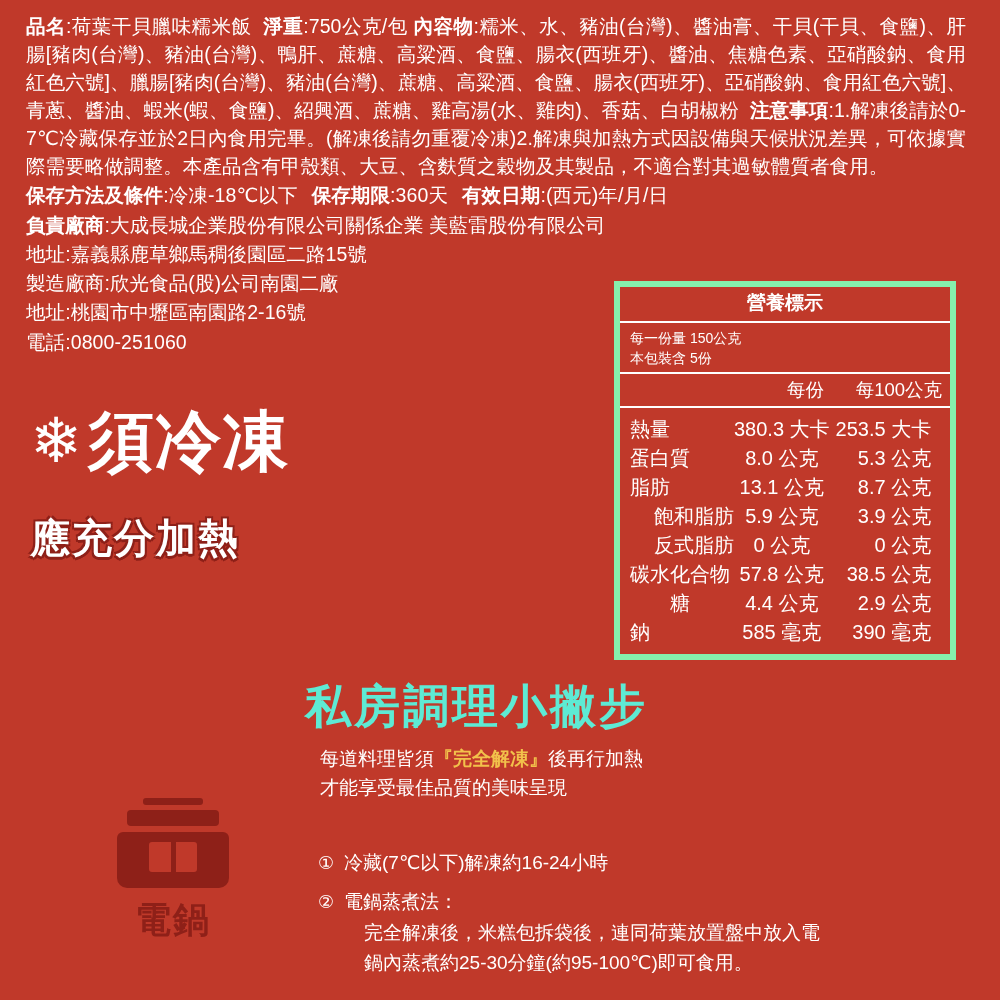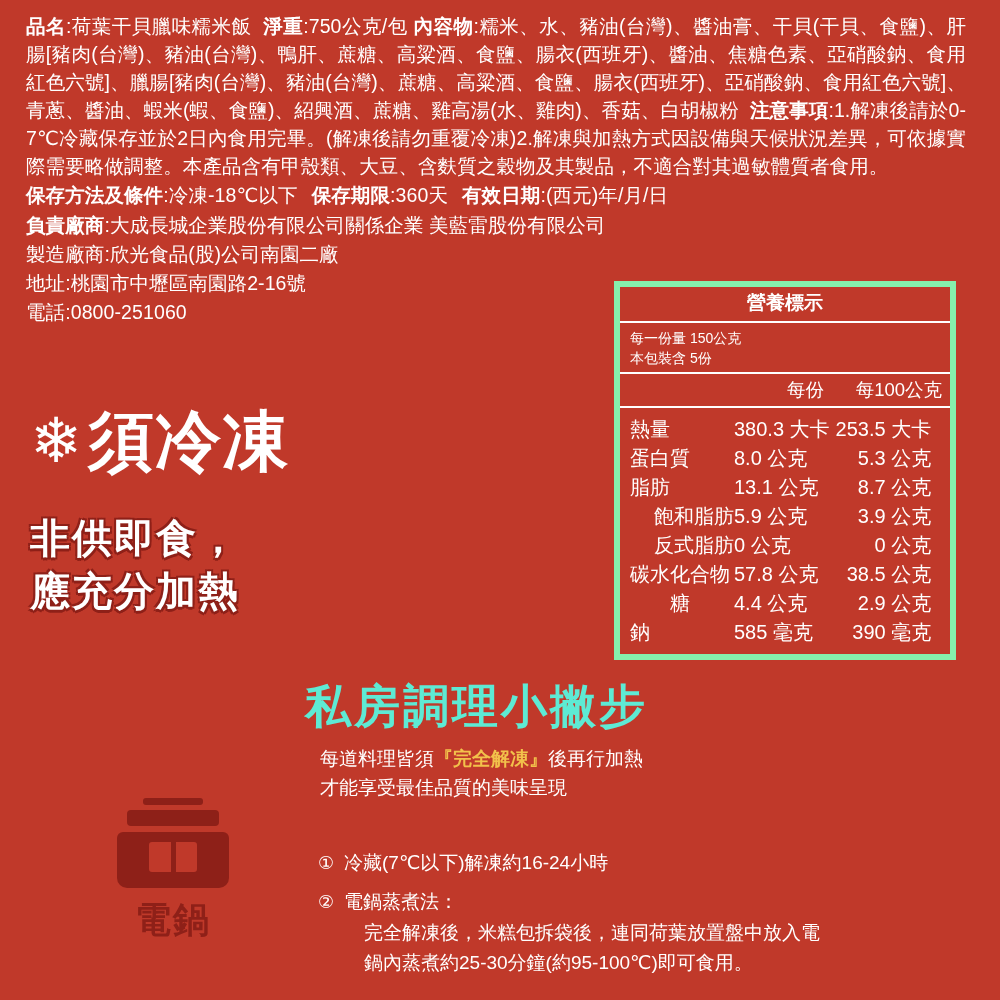--- a/index.html
+++ b/index.html
@@ -196,6 +196,7 @@
 
     <p class="line-row"><span class="b">負責廠商</span>:<span>大成長城企業股份有限公司關係企業 美藍雷股份有限公司</span></p>
 
+    <p class="line-row"><span>地址</span>:<span>嘉義縣鹿草鄉馬稠後園區二路15號</span></p>
 
     <p class="line-row"><span>製造廠商</span>:<span>欣光食品(股)公司南園二廠</span></p>
 

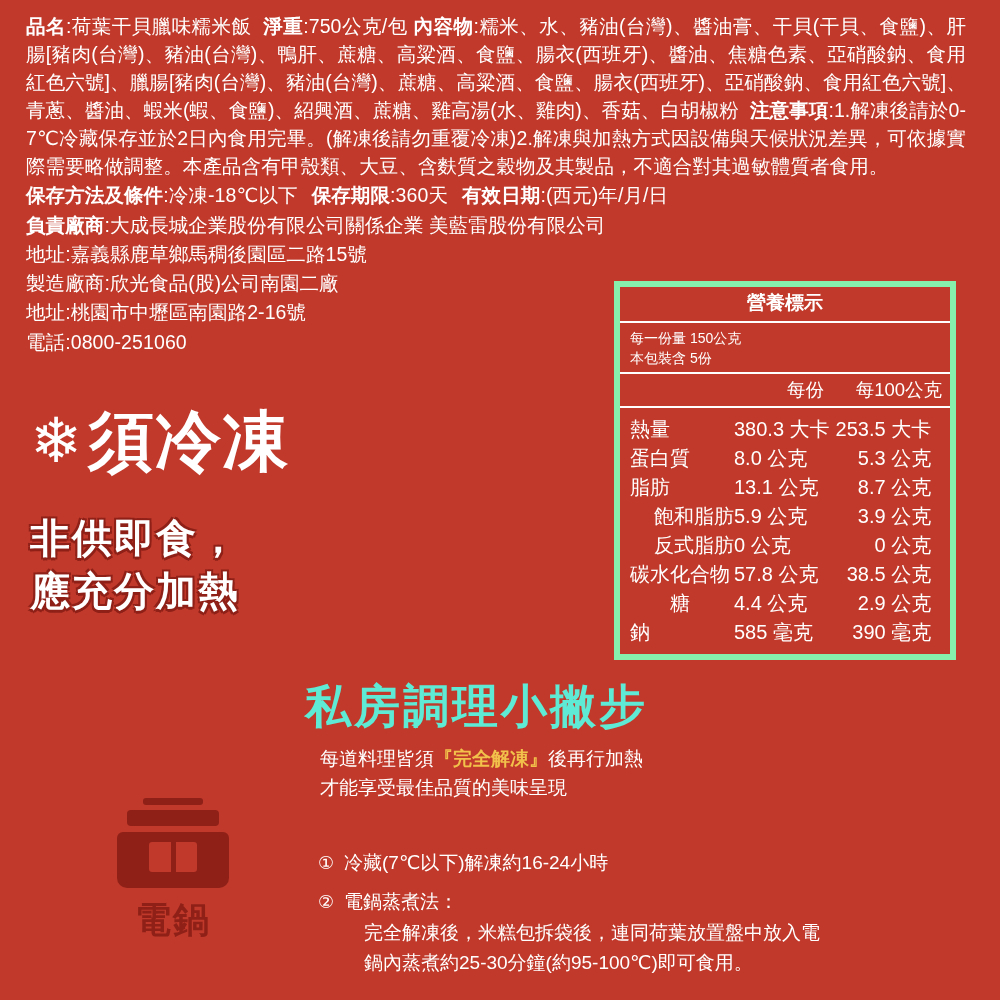--- a/index.html
+++ b/index.html
@@ -88,7 +88,7 @@
   .nutrition td.name { padding-left: 10px; text-align: left; white-space: nowrap; }
   .nutrition td.name.indent { padding-left: 34px; }
   .nutrition td.name.indent2 { padding-left: 50px; }
-  .nutrition td.v1 { text-align: left; padding-right: 6px; white-space: nowrap; }
+  .nutrition td.v1 { text-align: center; padding-right: 6px; white-space: nowrap; }
   .nutrition td.v2 { text-align: right; padding-right: 25px; white-space: nowrap; width: 118px; }
   .nutrition .tbody-wrap { padding: 6px 0 8px 0; }
 

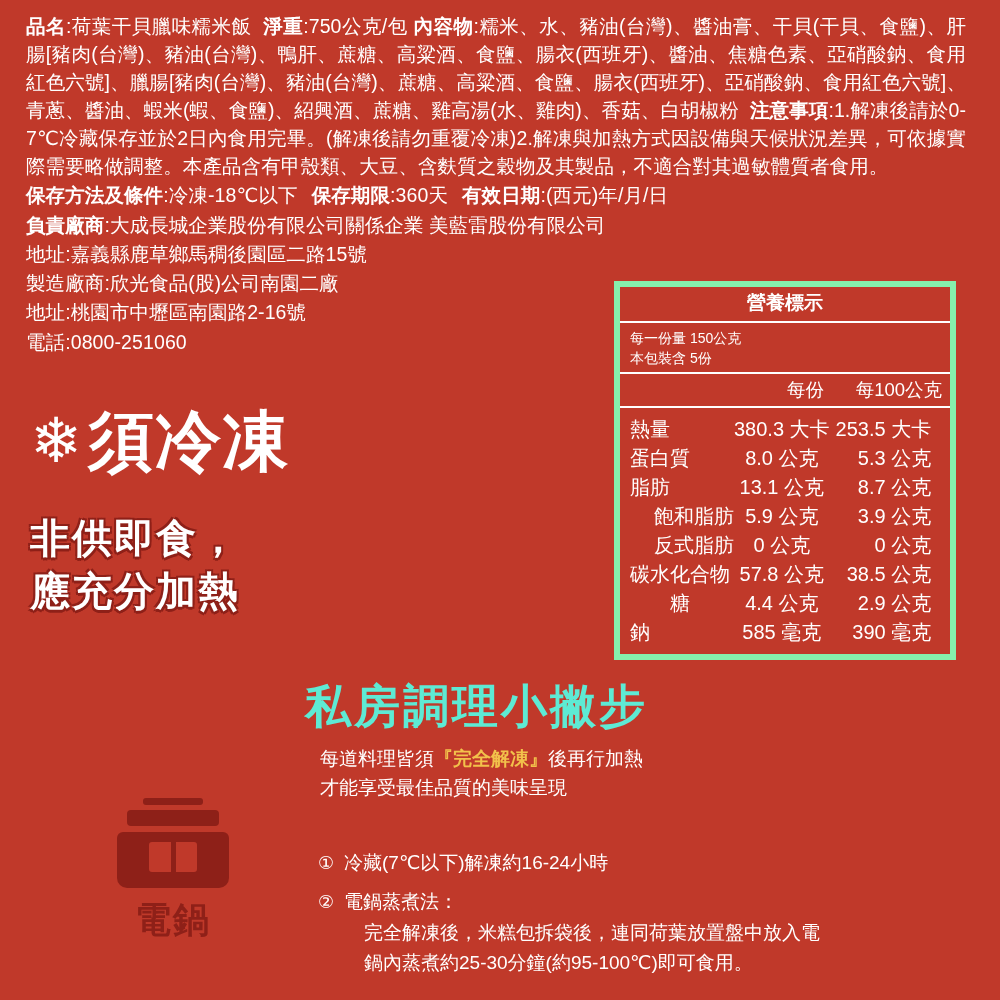--- a/index.html
+++ b/index.html
@@ -268,7 +268,6 @@
   </div>
 
   <div class="notice">
-    <div>非供即食，</div>
     <div>應充分加熱</div>
   </div>
 

